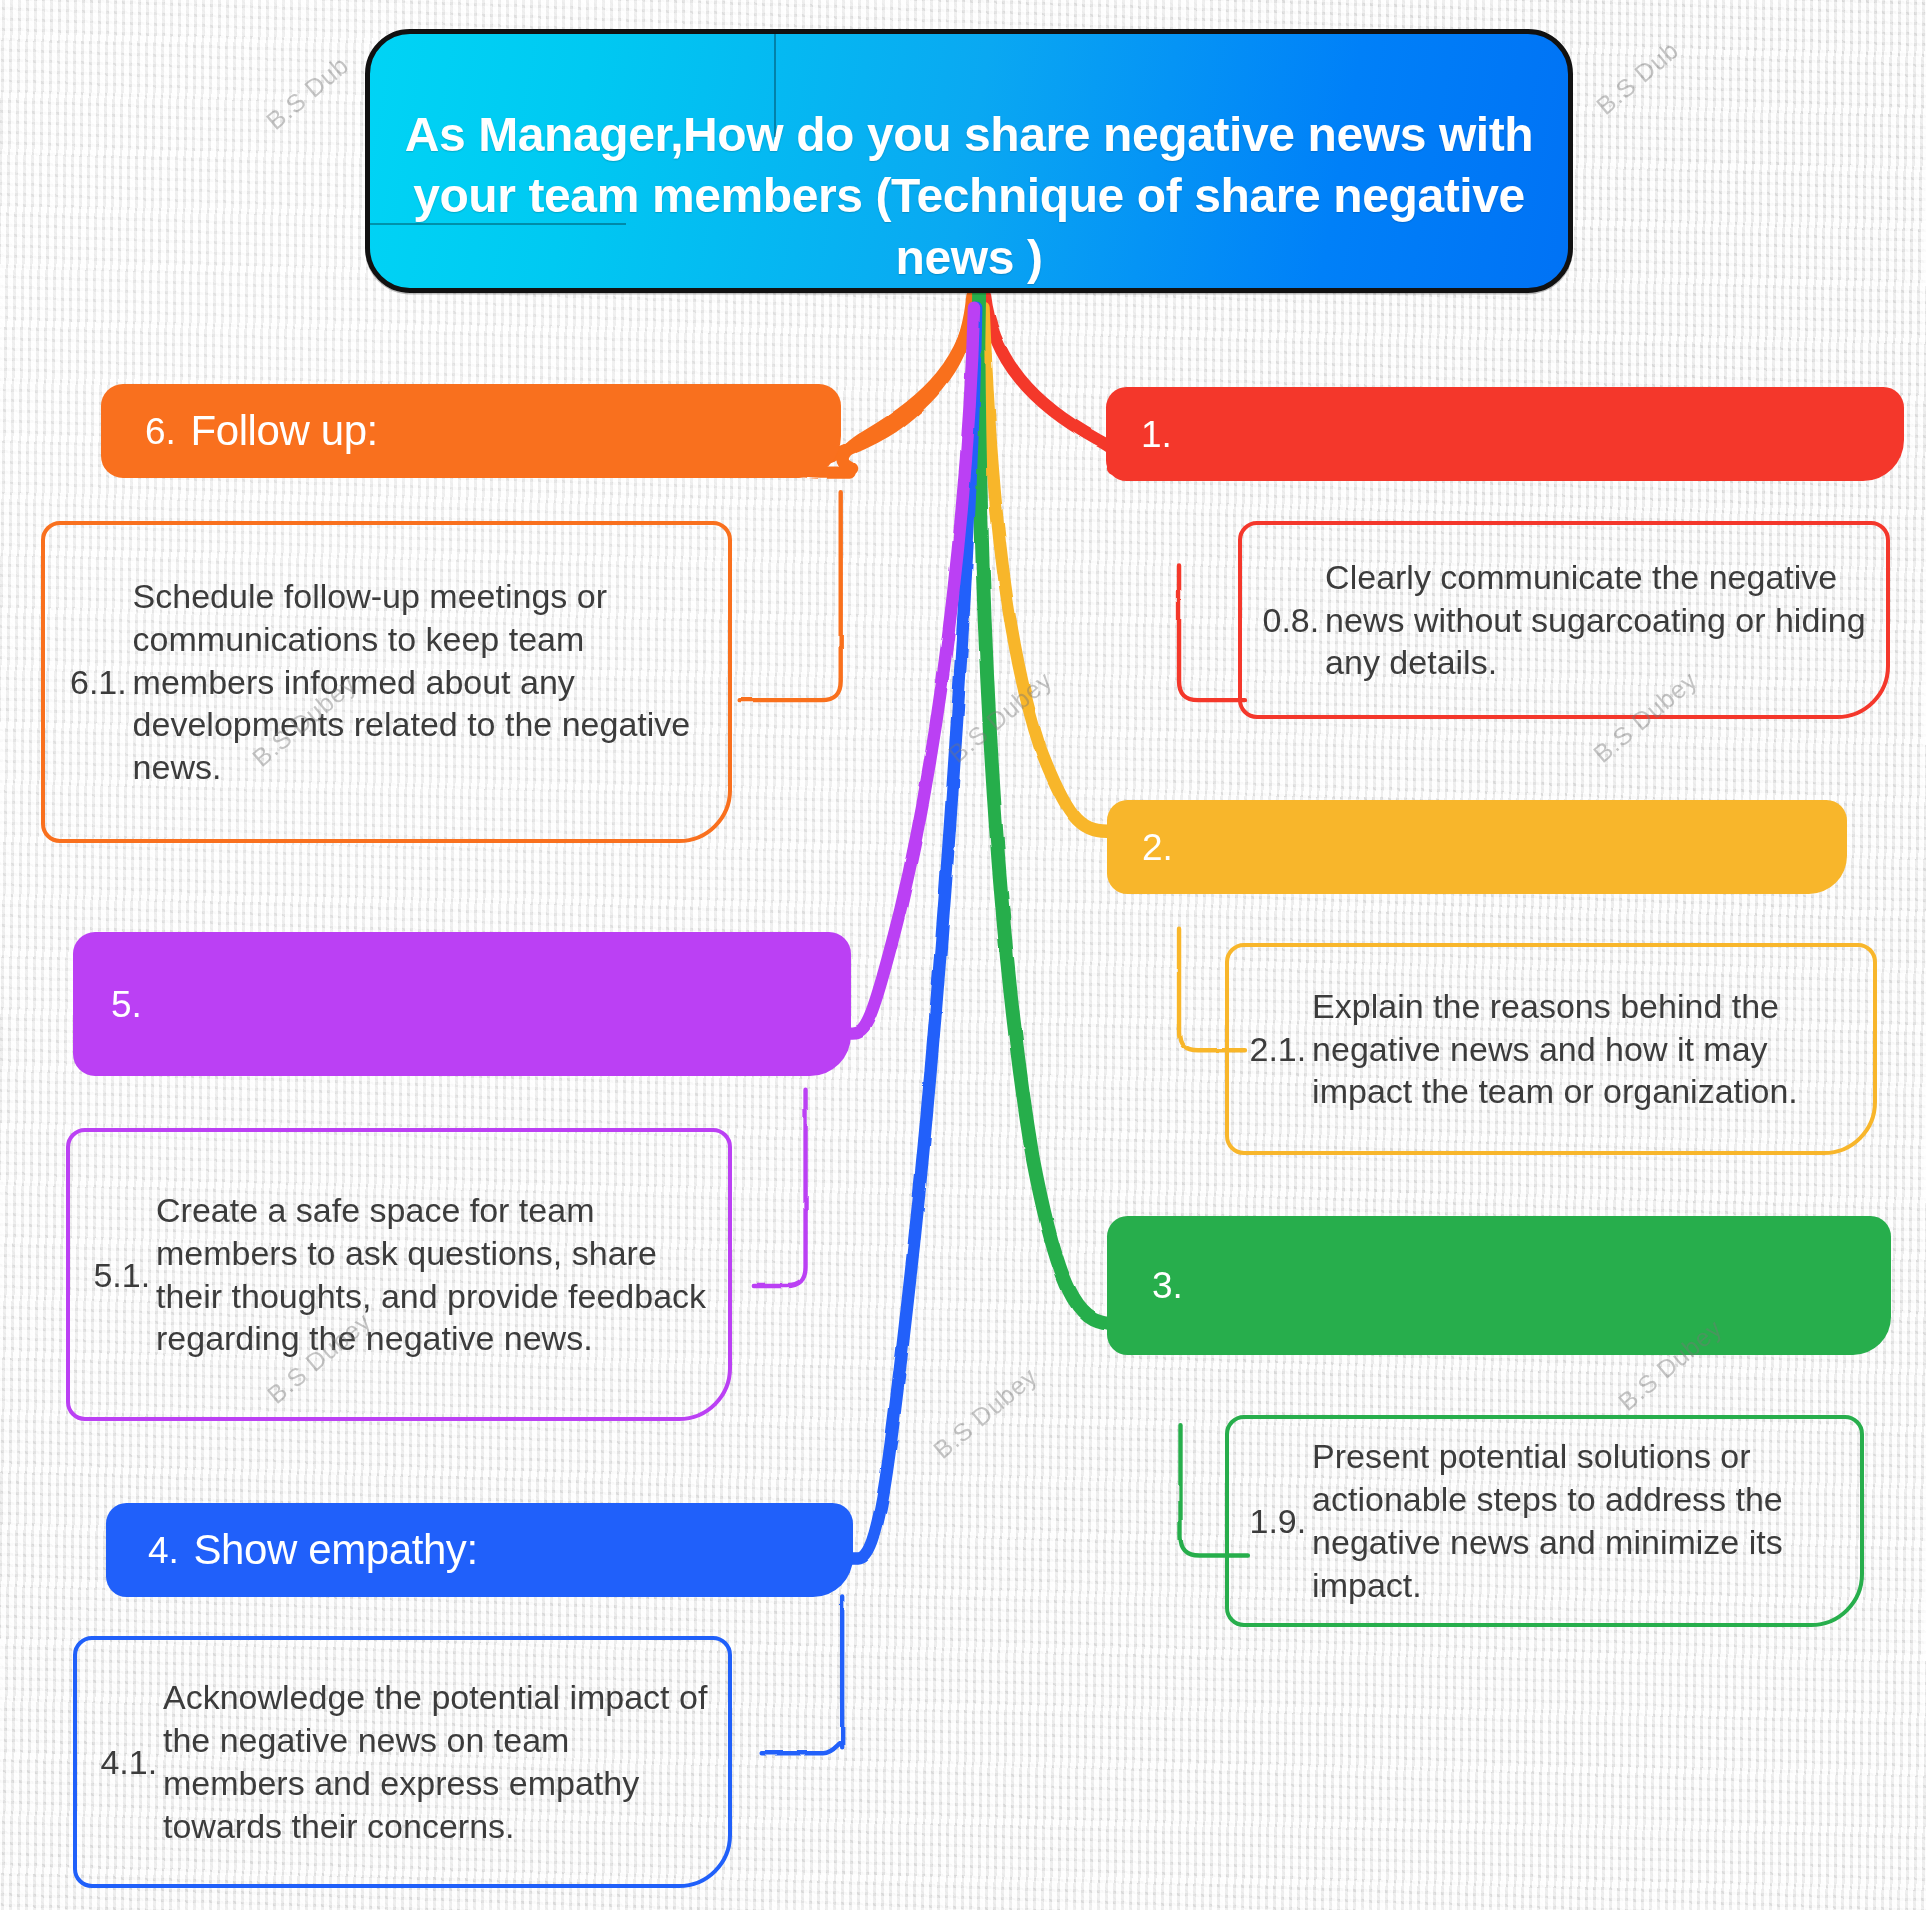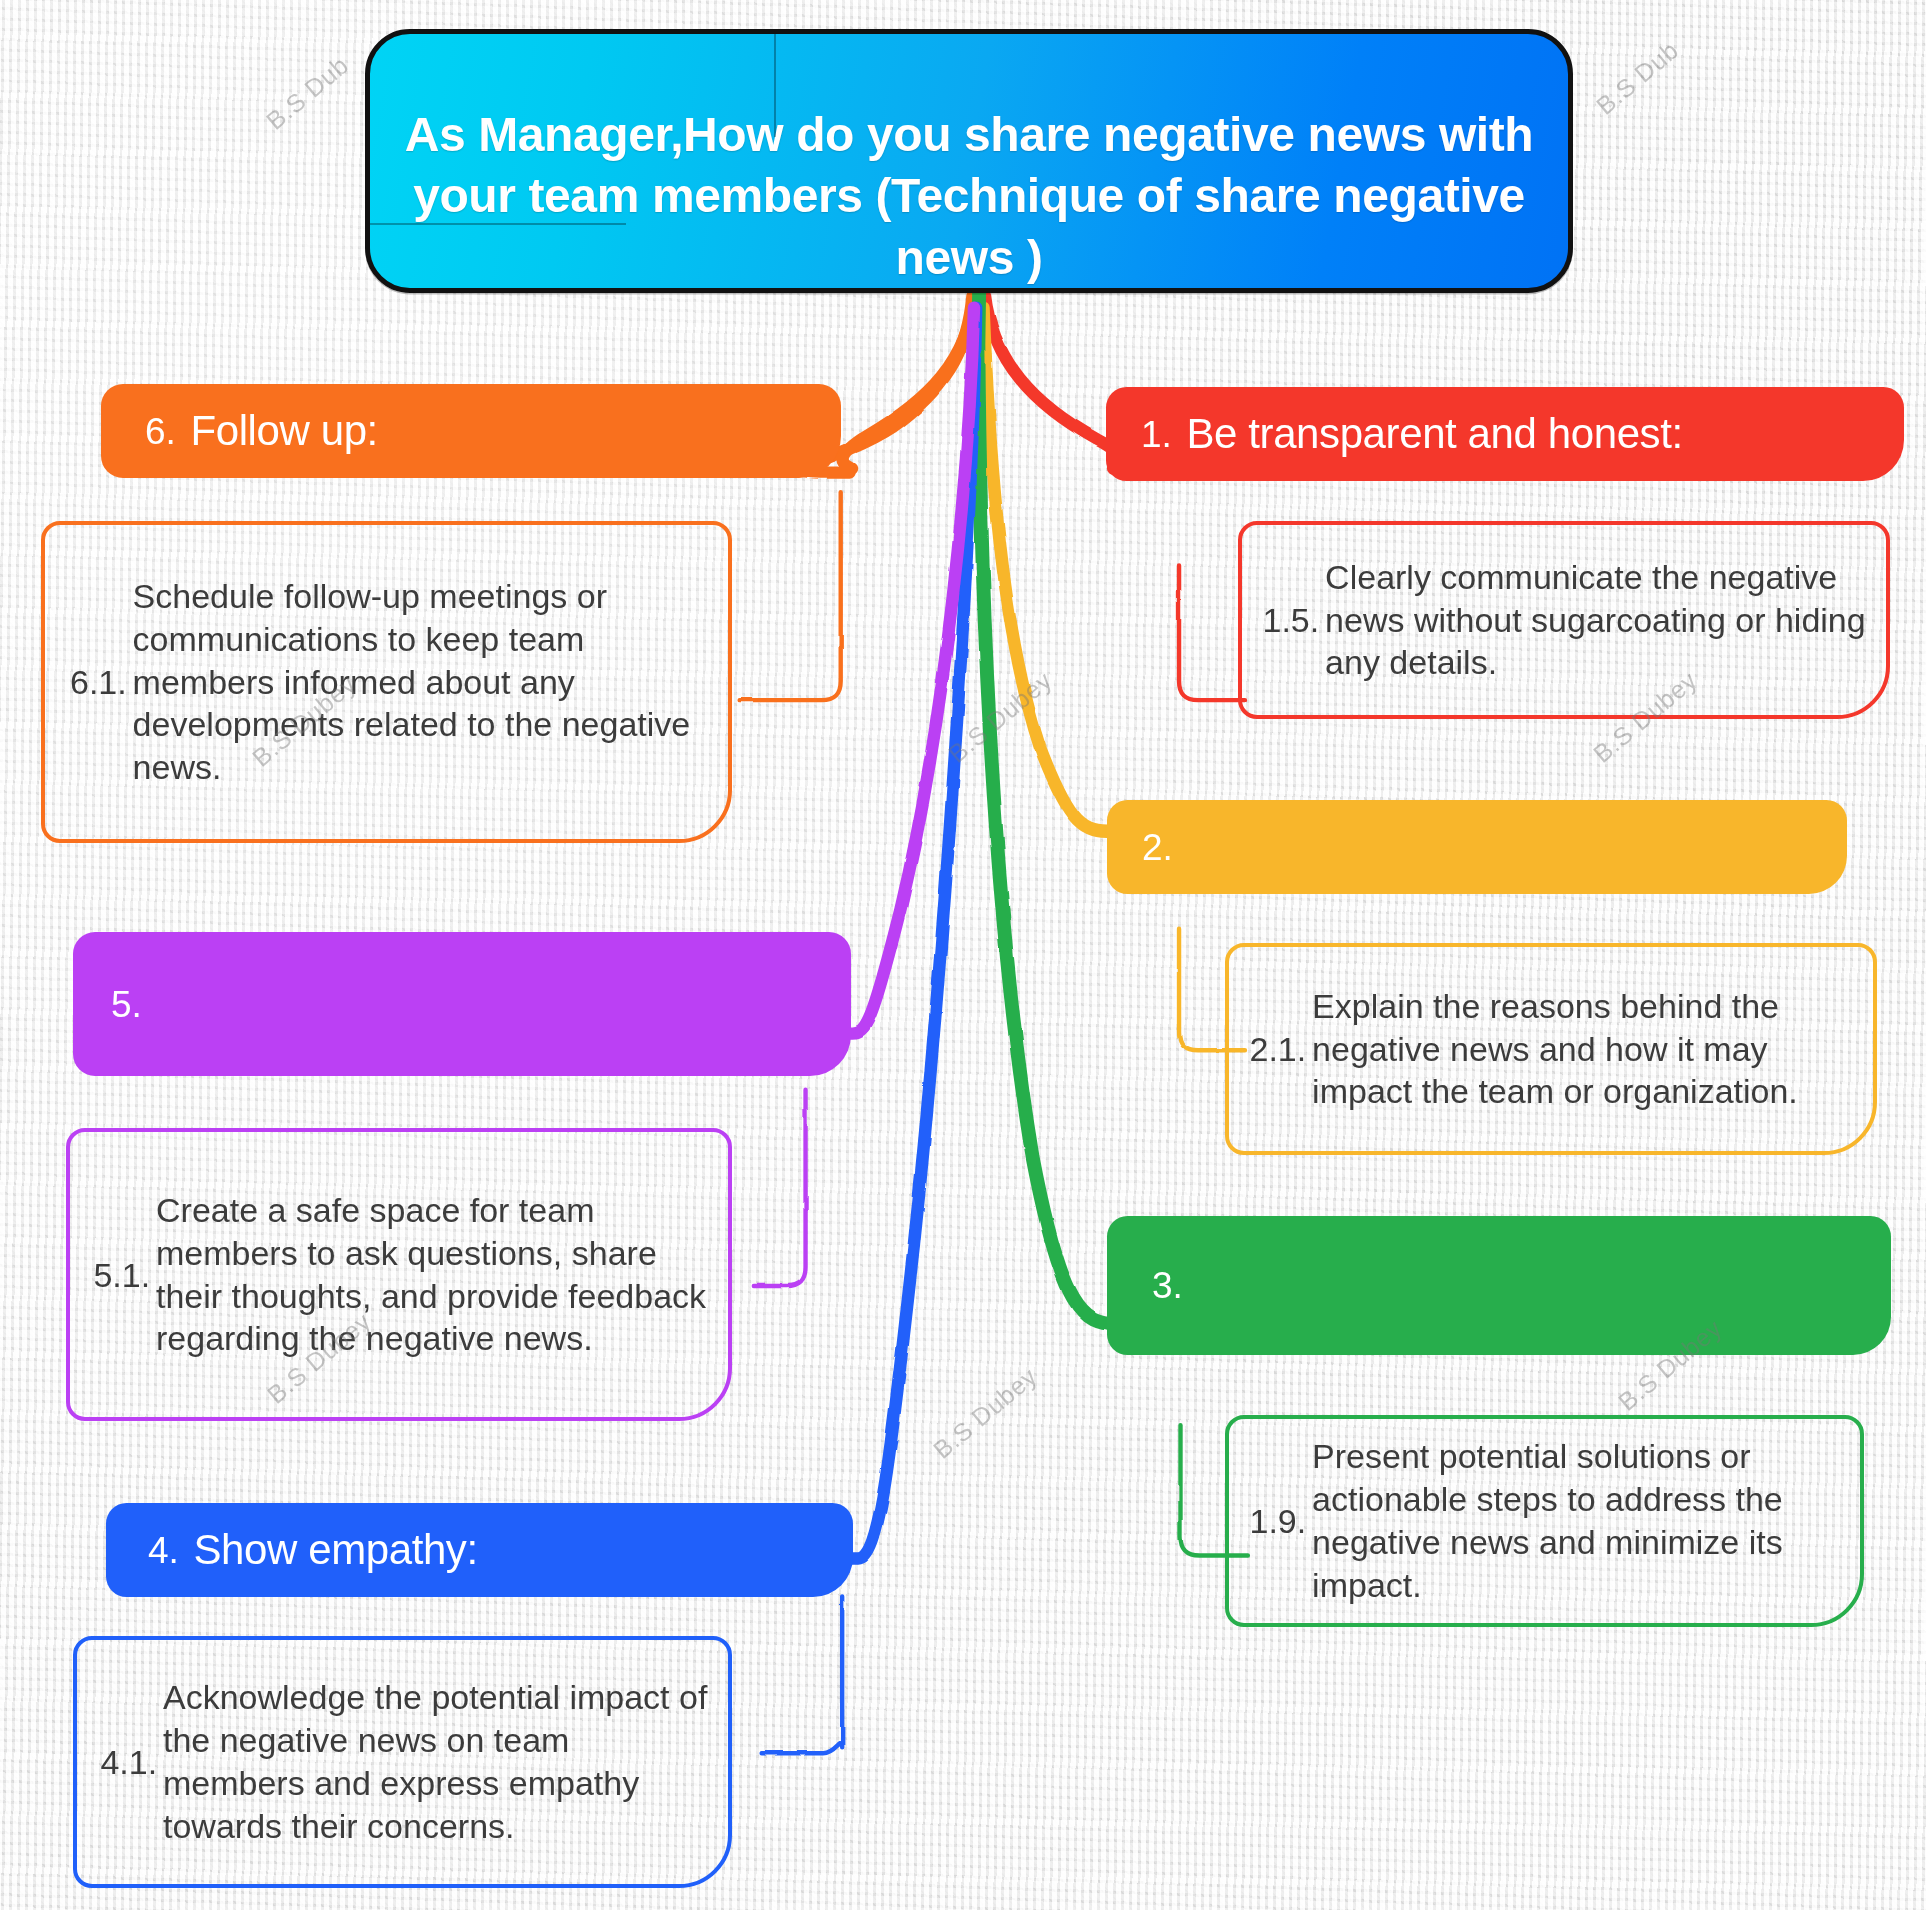--- a/index.html
+++ b/index.html
@@ -160,7 +160,6 @@
 <div class="branch" style="left:1106px; top:387px; width:798px;">
   <div class="pill" style="background:#F4372B; border-radius:20.5px 20.5px 41px 20.5px; padding-left:35px;">
     <span class="num">1.</span>
-    <span class="ttl">Be transparent and honest:</span>
   </div>
 </div>
 <div class="detail" style="left:1238px; top:521px; width:652px; height:198px; border-color:#F4372B; padding:10.3px 17.6px 10.3px 20.5px;">

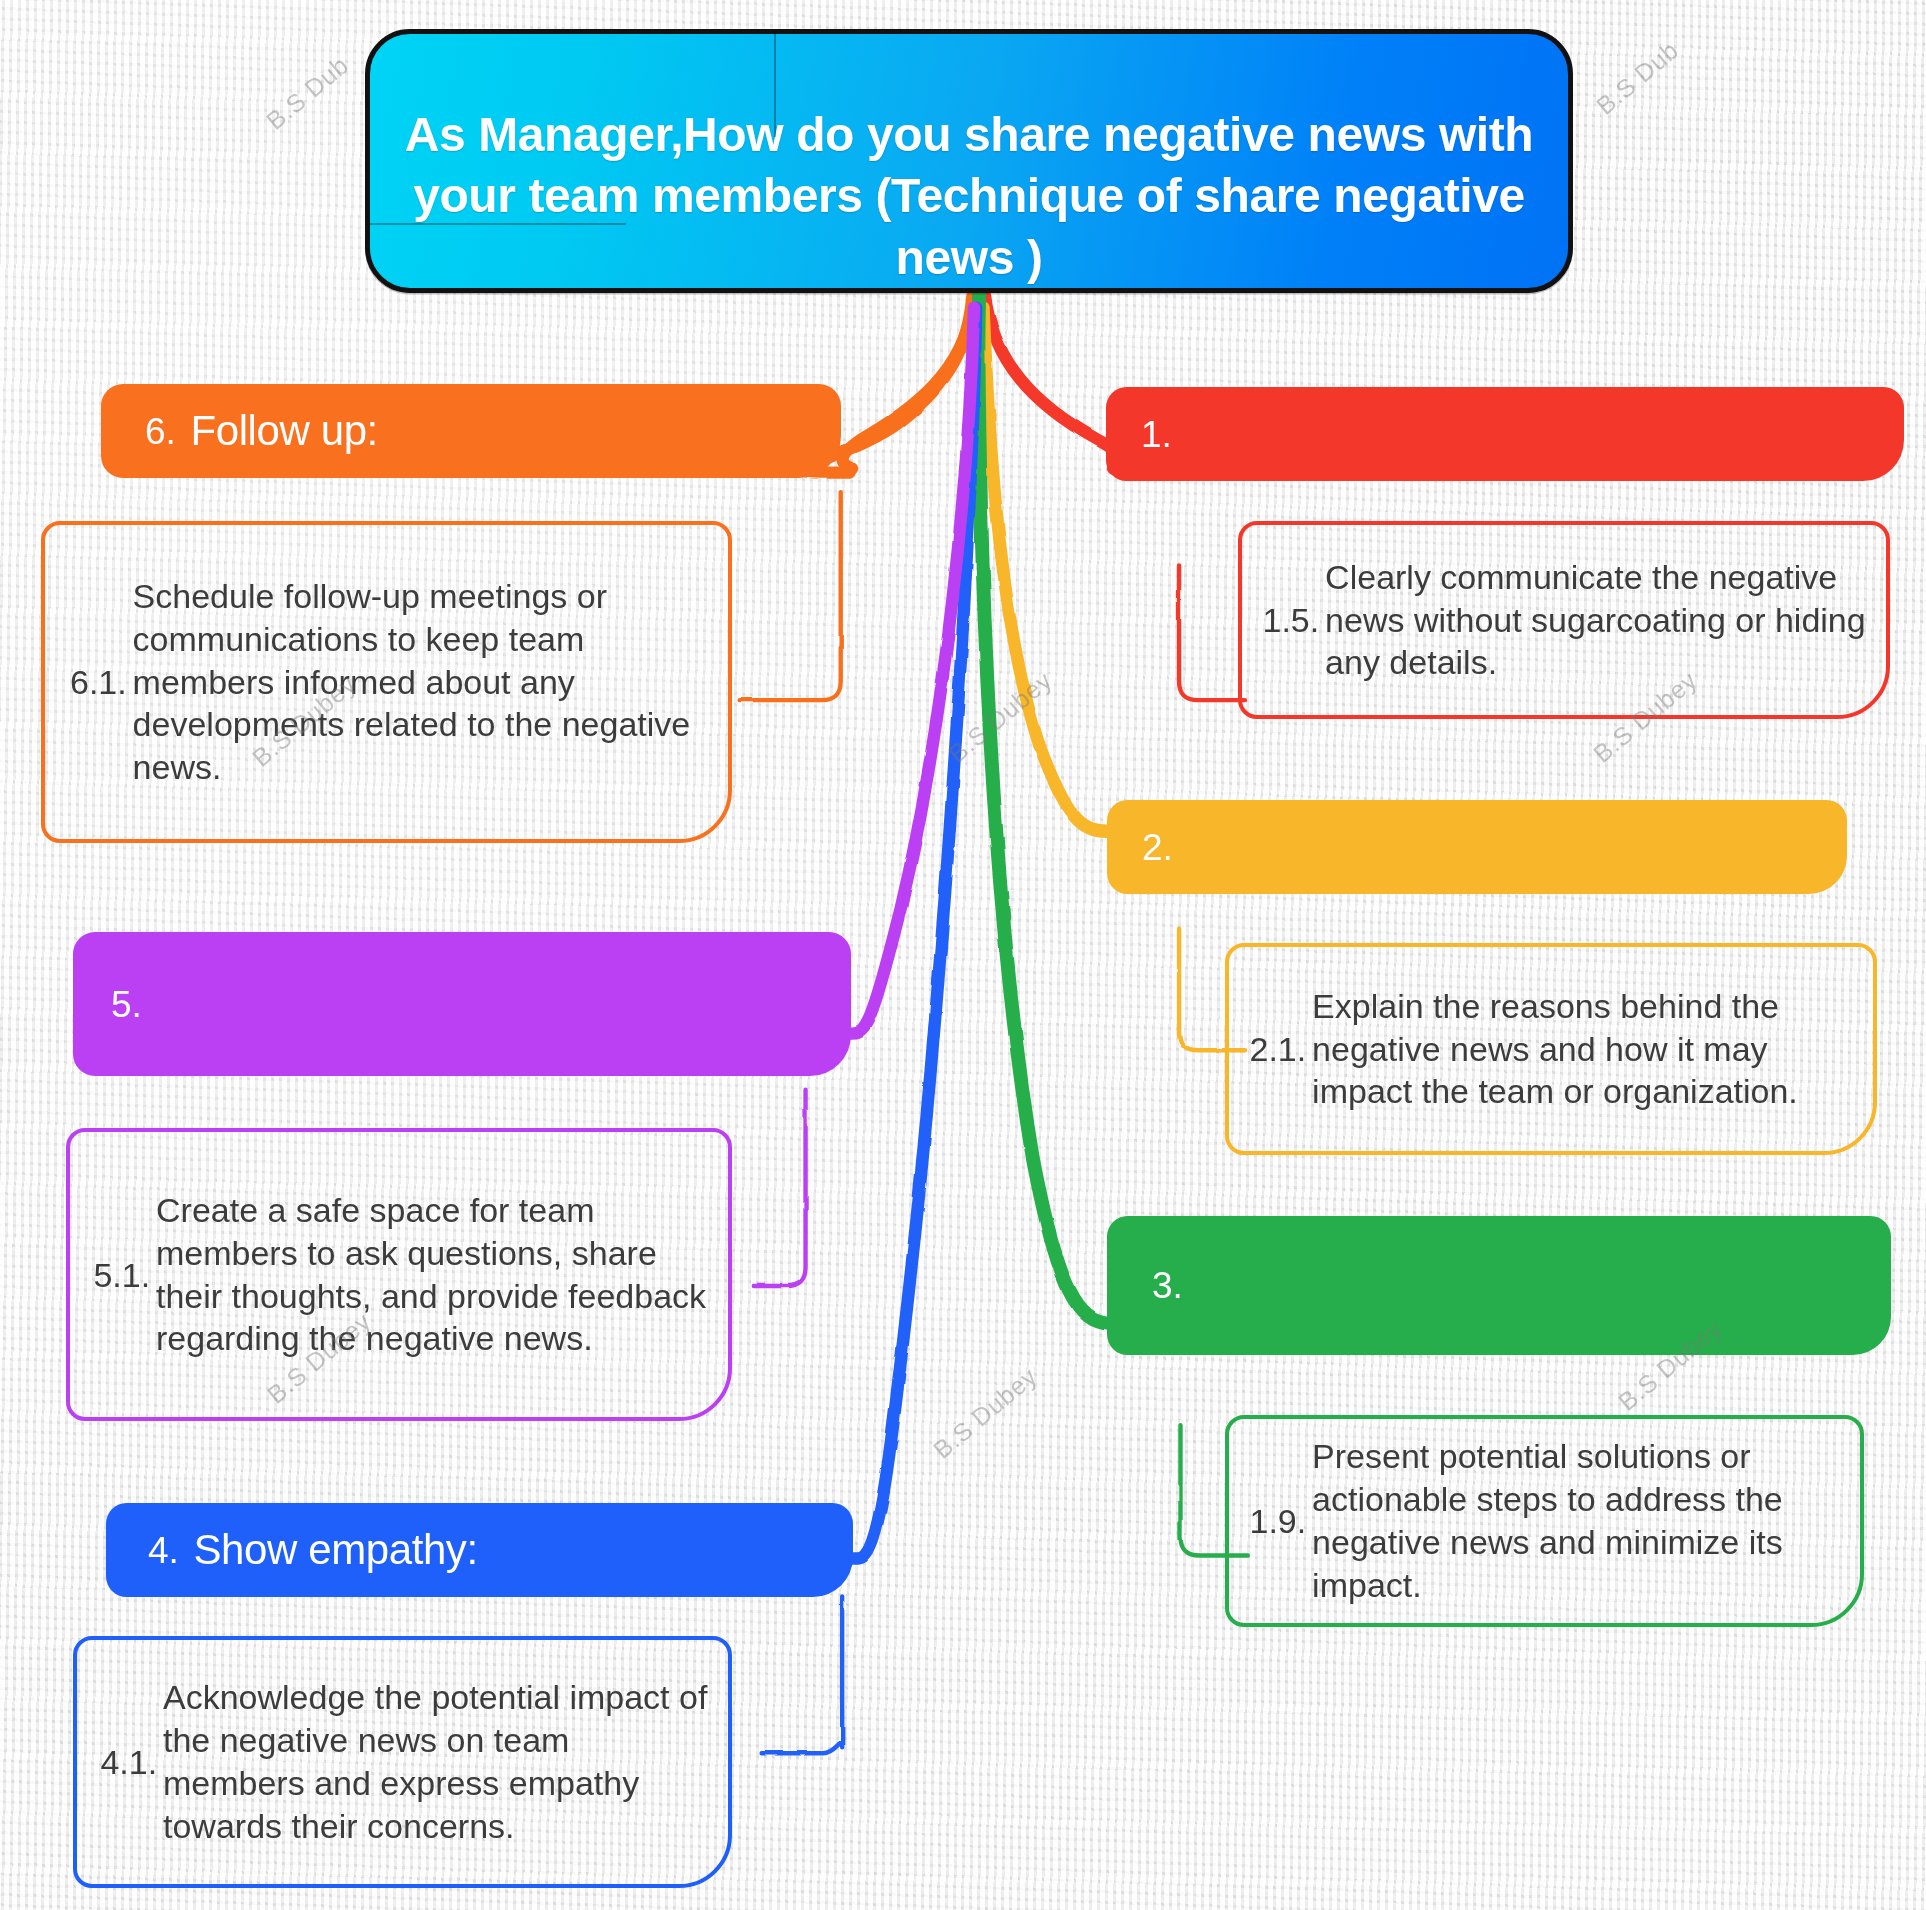--- a/index.html
+++ b/index.html
@@ -163,7 +163,7 @@
   </div>
 </div>
 <div class="detail" style="left:1238px; top:521px; width:652px; height:198px; border-color:#F4372B; padding:10.3px 17.6px 10.3px 20.5px;">
-  <span class="dnum">1.5.</span>
+  <span class="dnum">0.8.</span>
   <span class="dtxt">Clearly communicate the negative news without sugarcoating or hiding any details.</span>
 </div>
 

